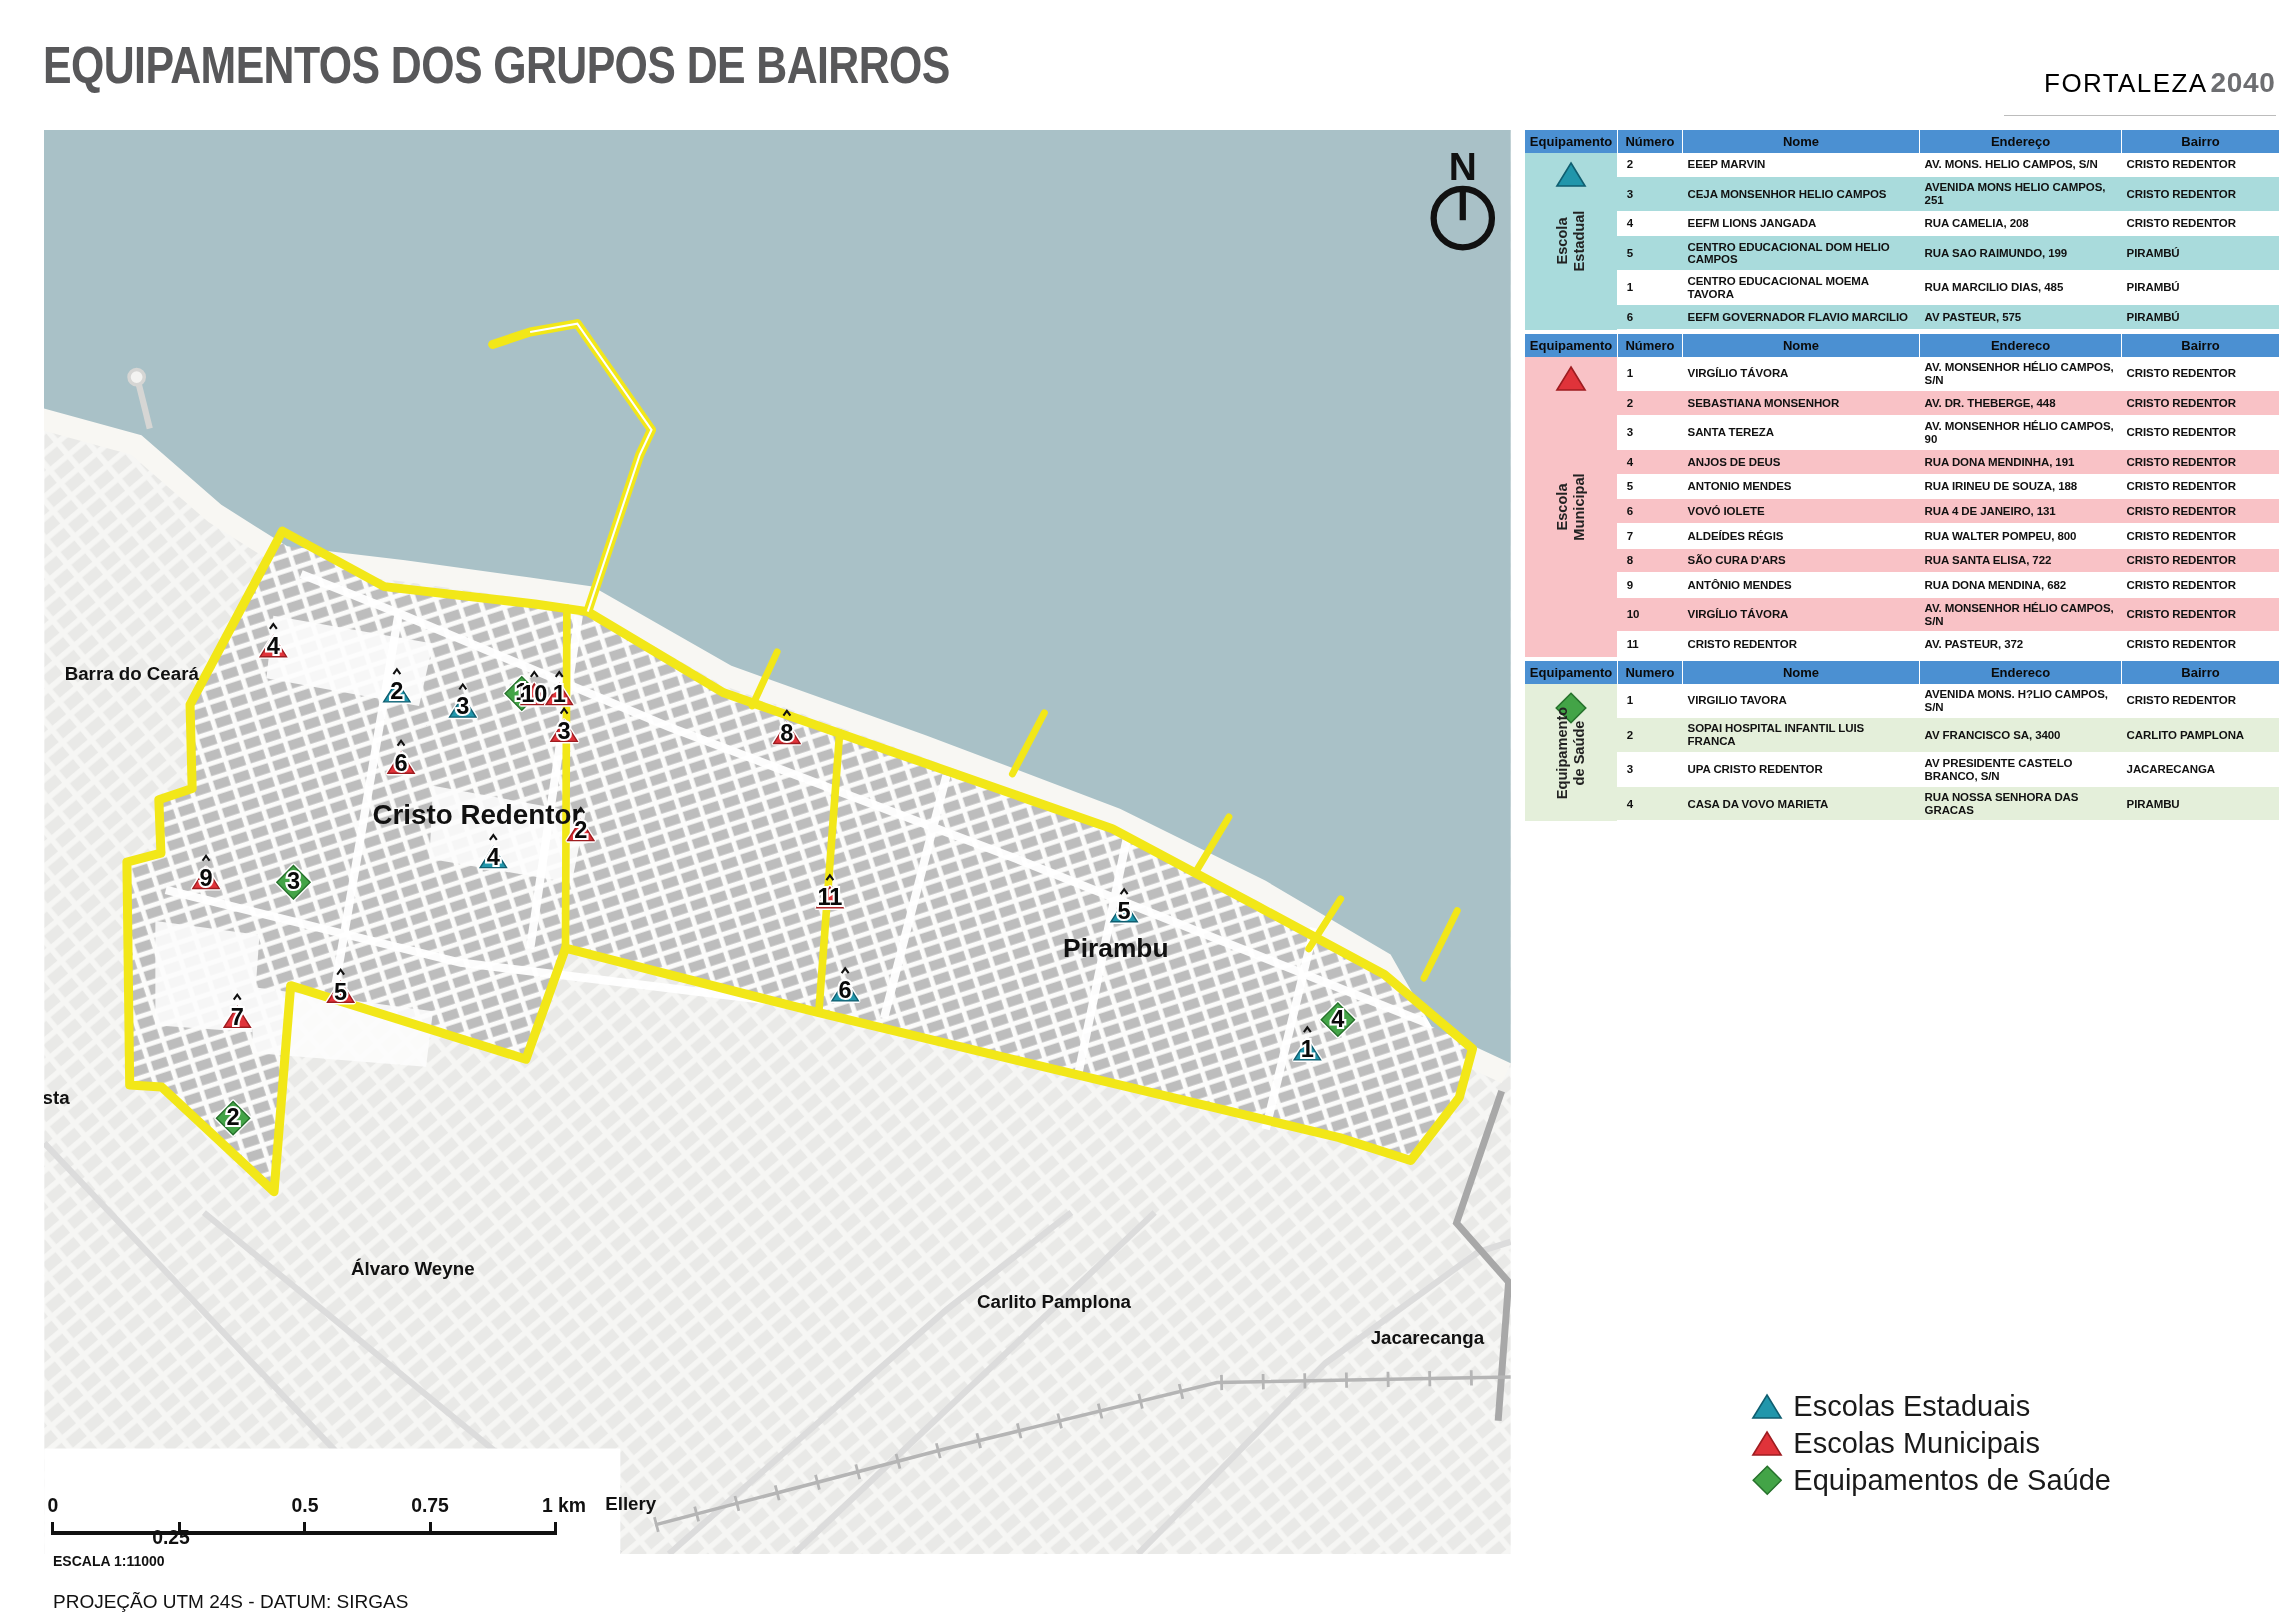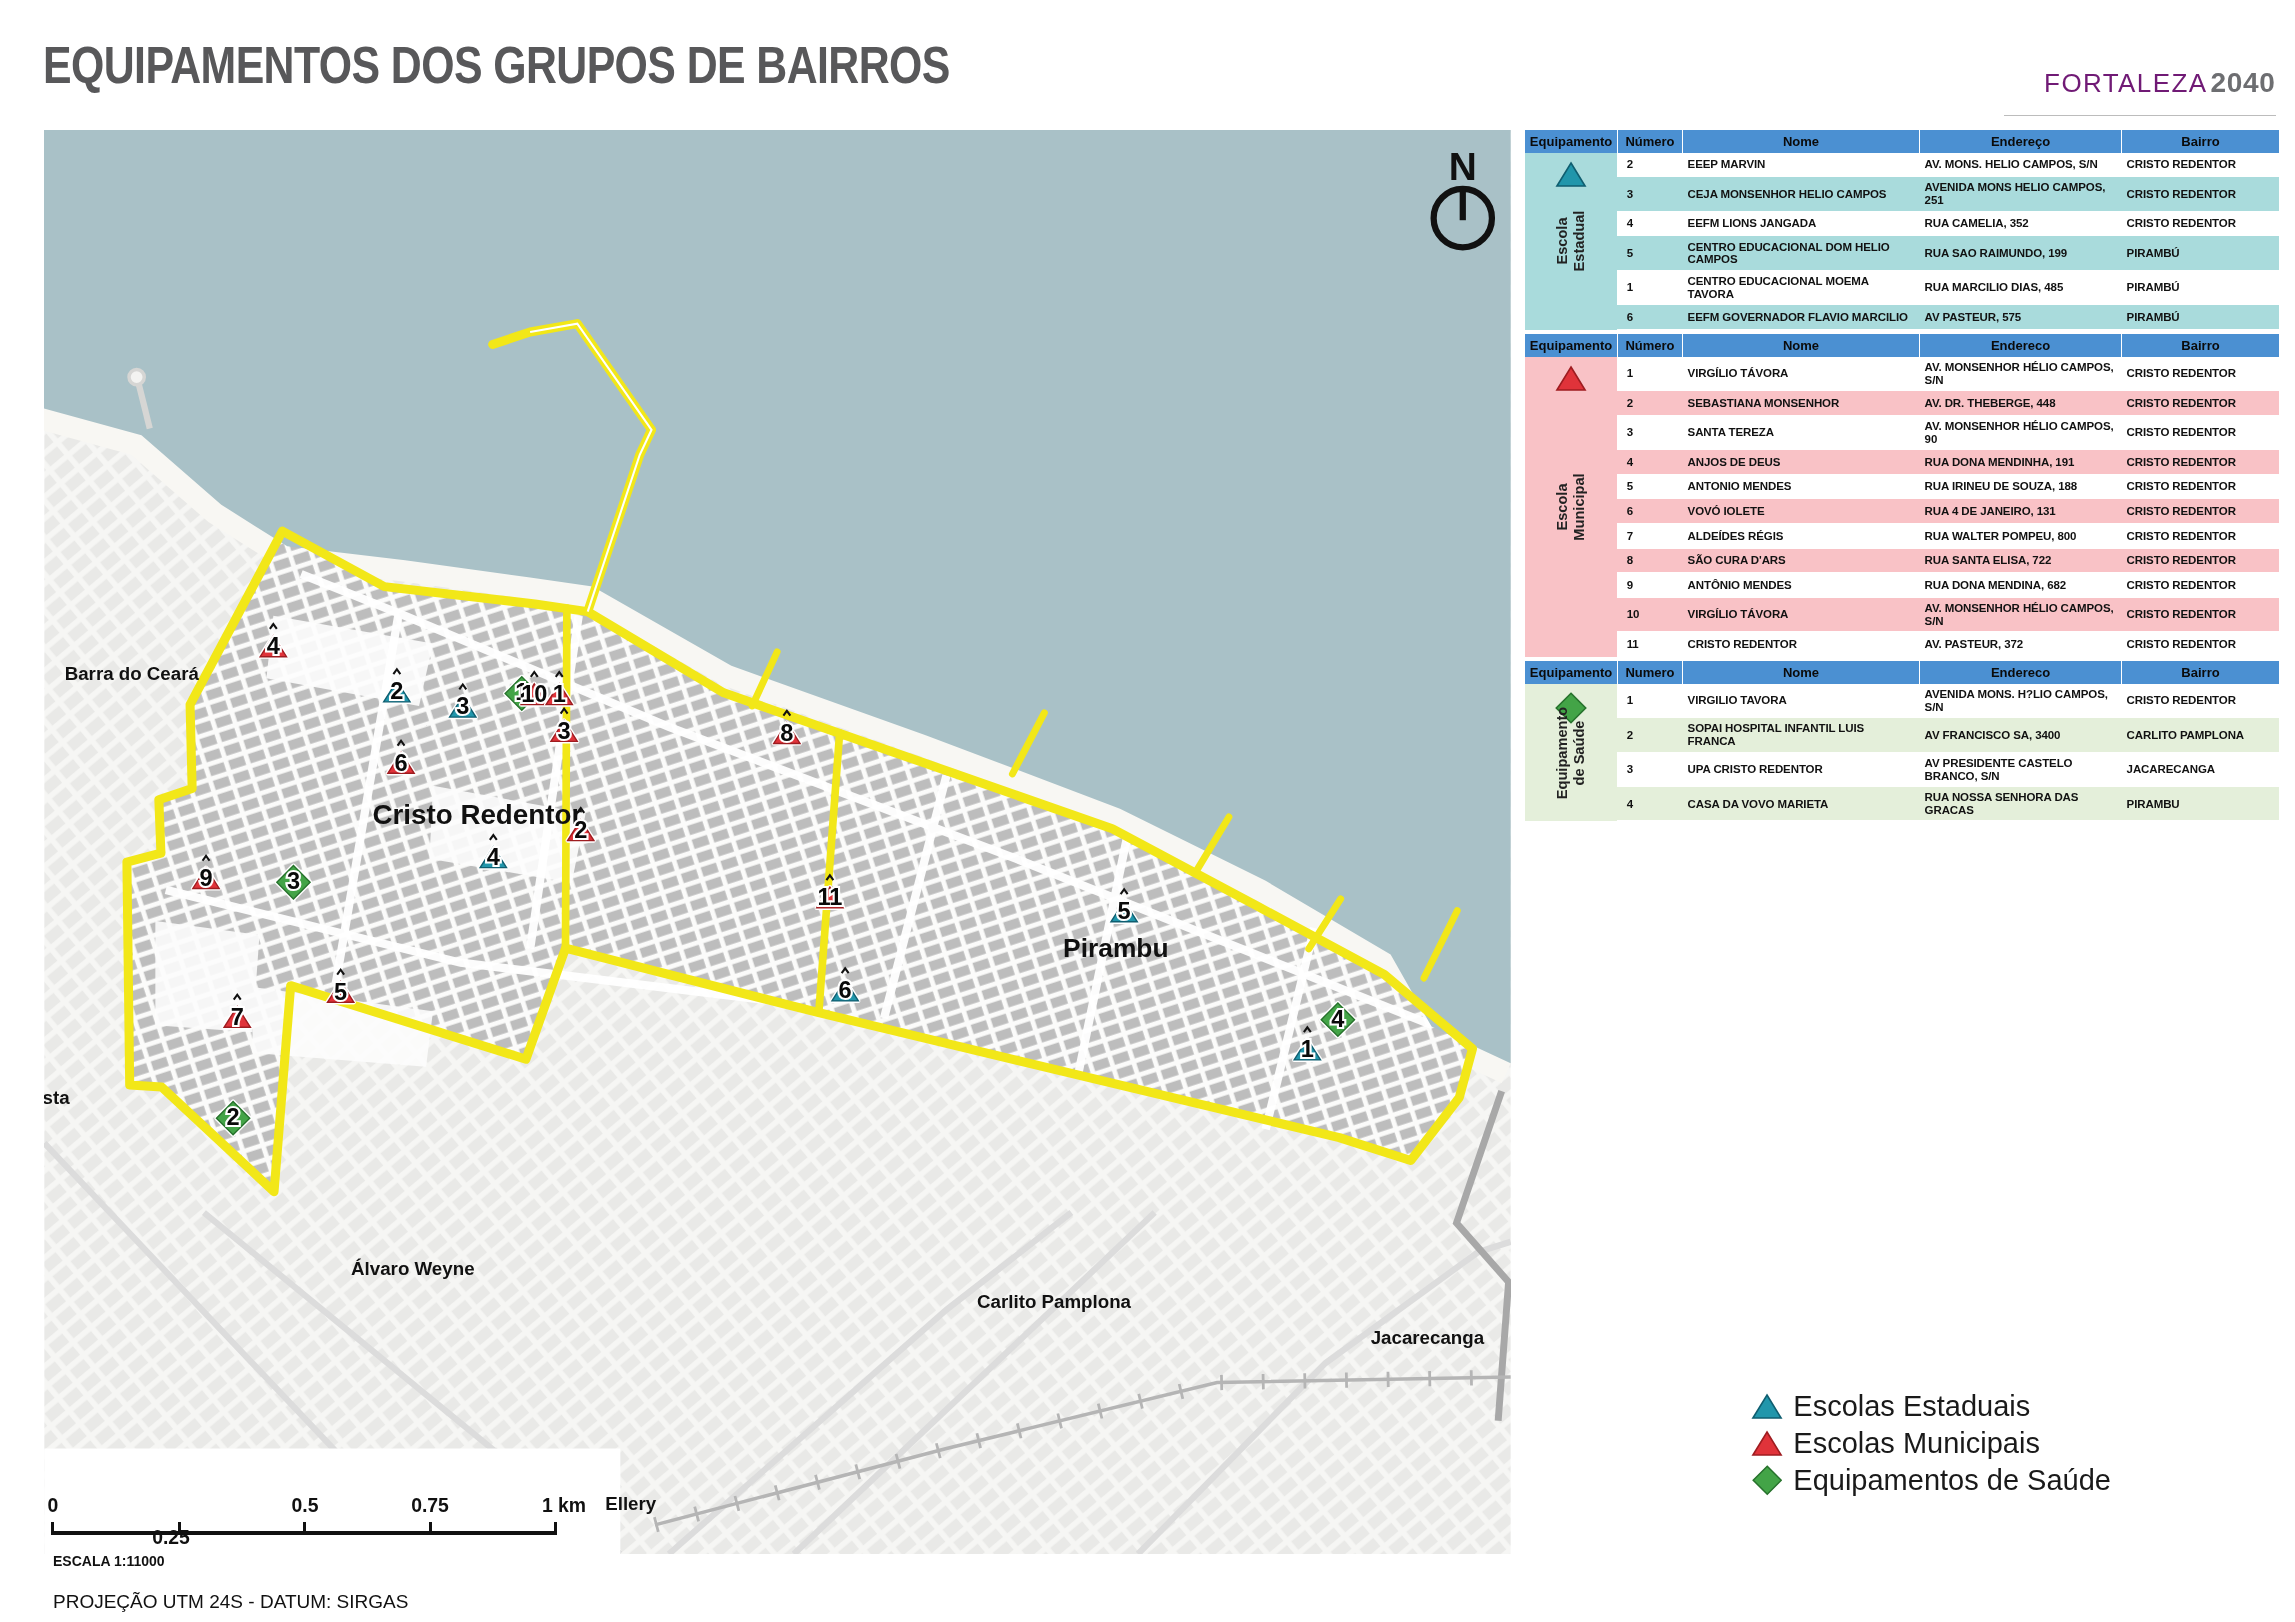--- a/index.html
+++ b/index.html
@@ -10,7 +10,7 @@
       color:#58585a;letter-spacing:-0.7px;transform:scaleX(.84);transform-origin:left center;
       white-space:nowrap;margin:0;}
   #brand{position:absolute;right:19.4px;top:67px;width:278px;text-align:right;white-space:nowrap;}
-  #brand .b1{font-size:26px;font-weight:400;color:#701a75;letter-spacing:1.4px;}
+  #brand .b1{font-size:26px;font-weight:400;color:#000000;letter-spacing:1.4px;}
   #brand .b2{font-size:28px;font-weight:800;color:#6d6e71;letter-spacing:0.7px;margin-top:25px;}
   #brand-rule{position:absolute;right:19.4px;top:115px;width:272px;height:1.4px;background:#bcbcbc;}
   

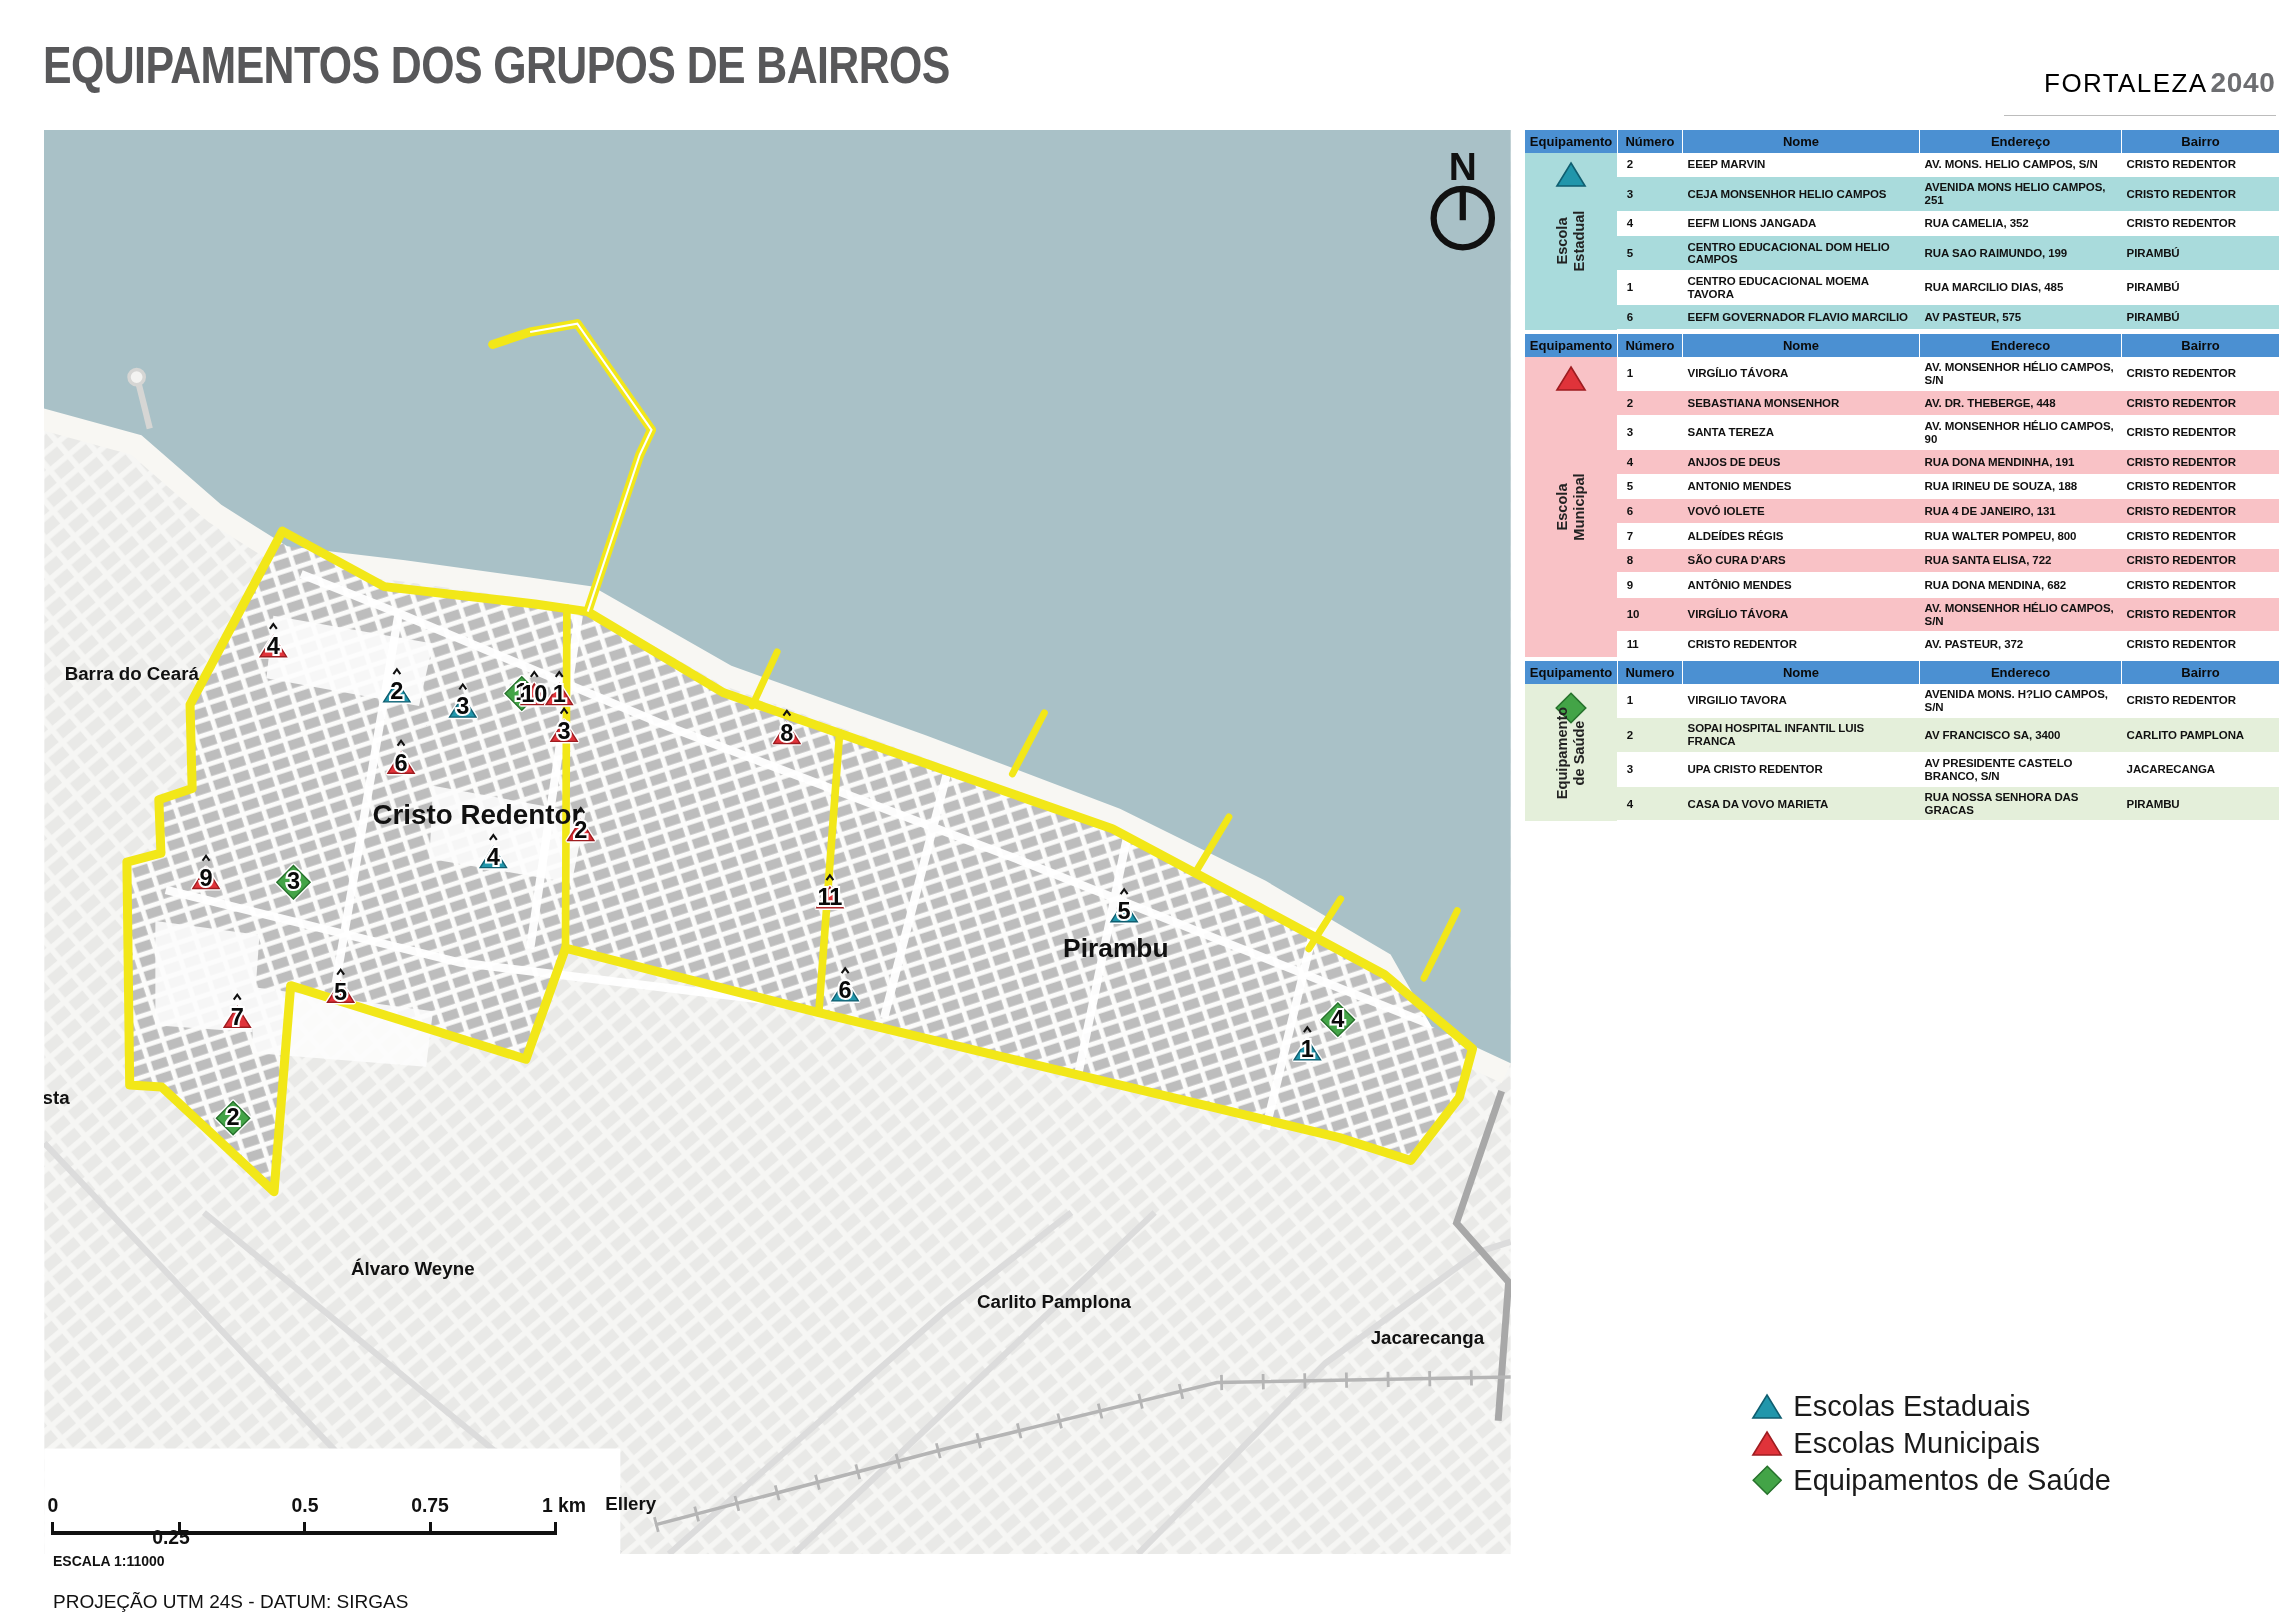--- a/index.html
+++ b/index.html
@@ -297,7 +297,7 @@
         <div class="row">
           <div class="c num">4</div>
           <div class="c nome">EEFM LIONS JANGADA</div>
-          <div class="c end">RUA CAMELIA, 352</div>
+          <div class="c end">RUA CAMELIA, 208</div>
           <div class="c bairro">CRISTO REDENTOR</div>
         </div>
         <div class="row">

